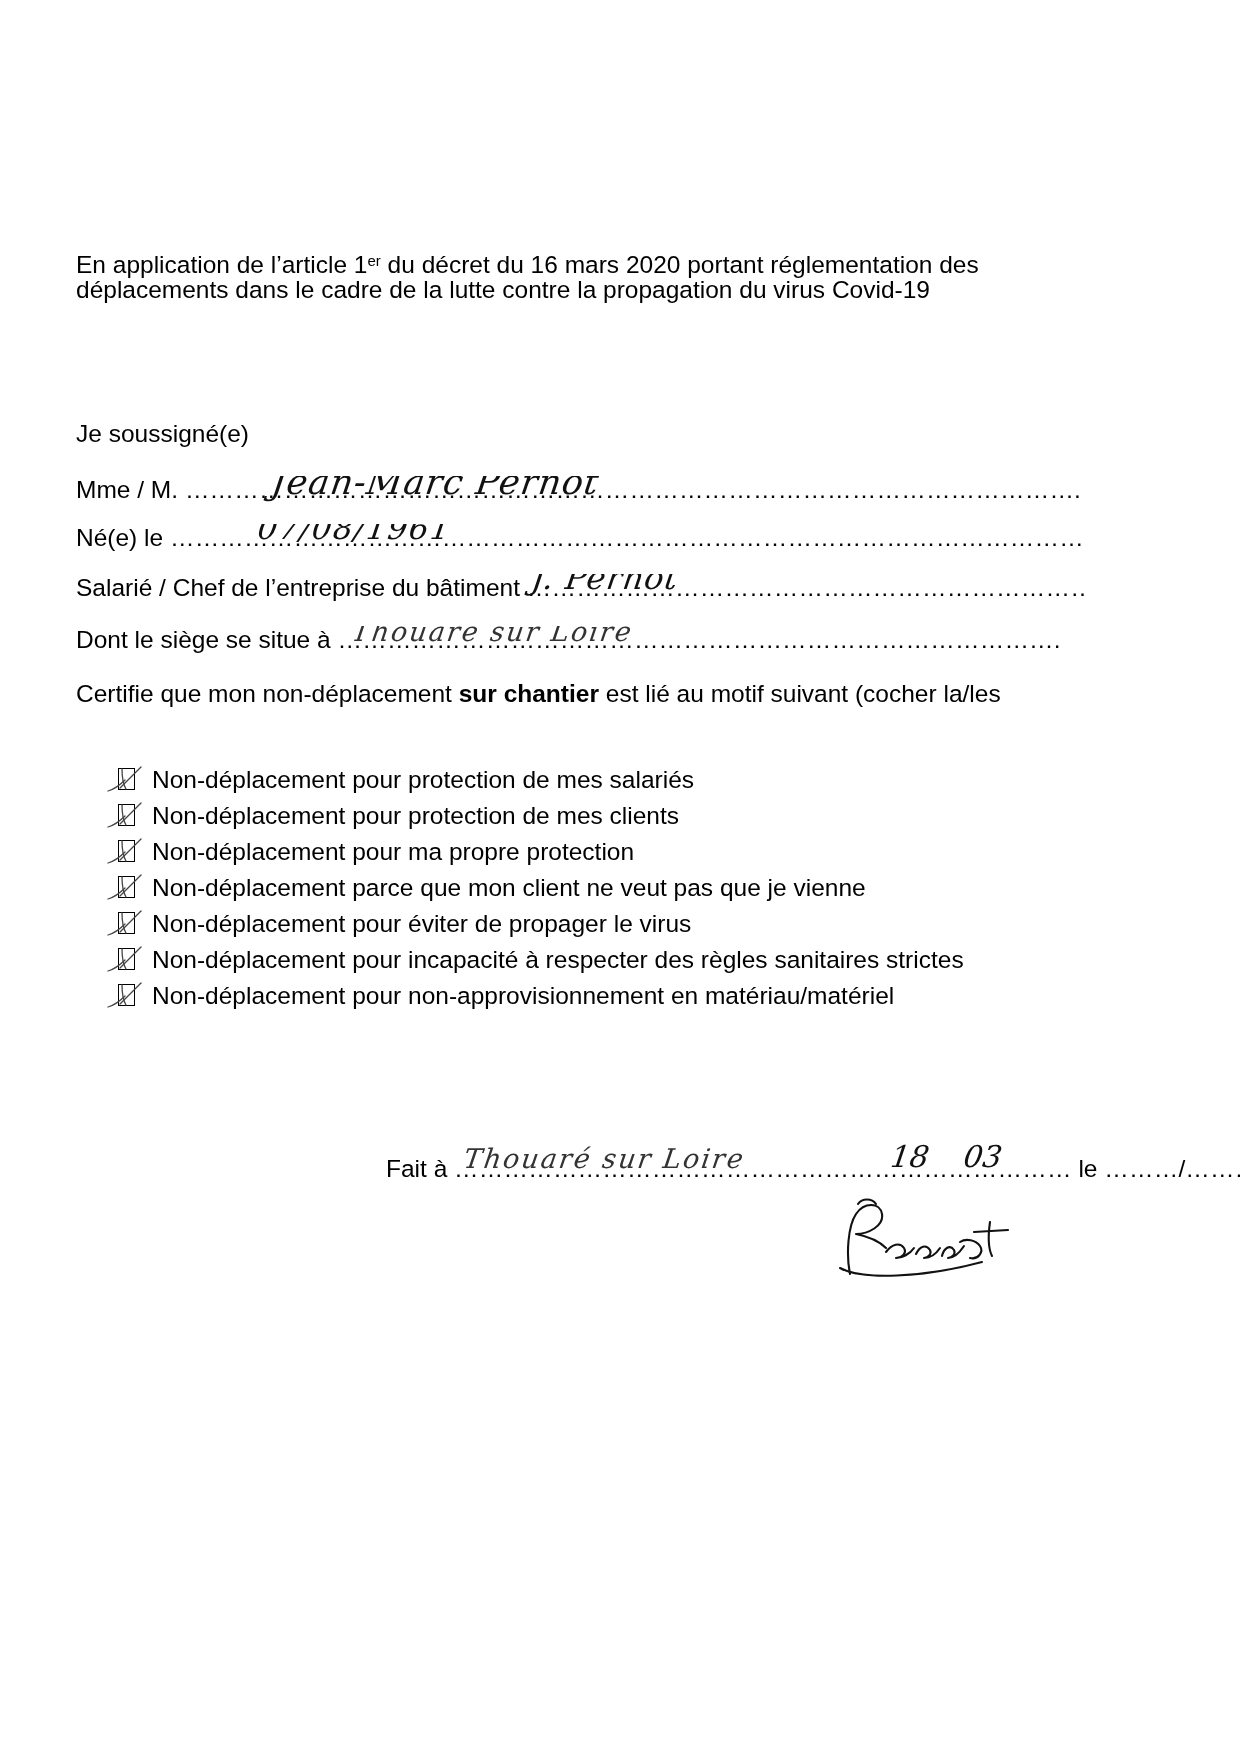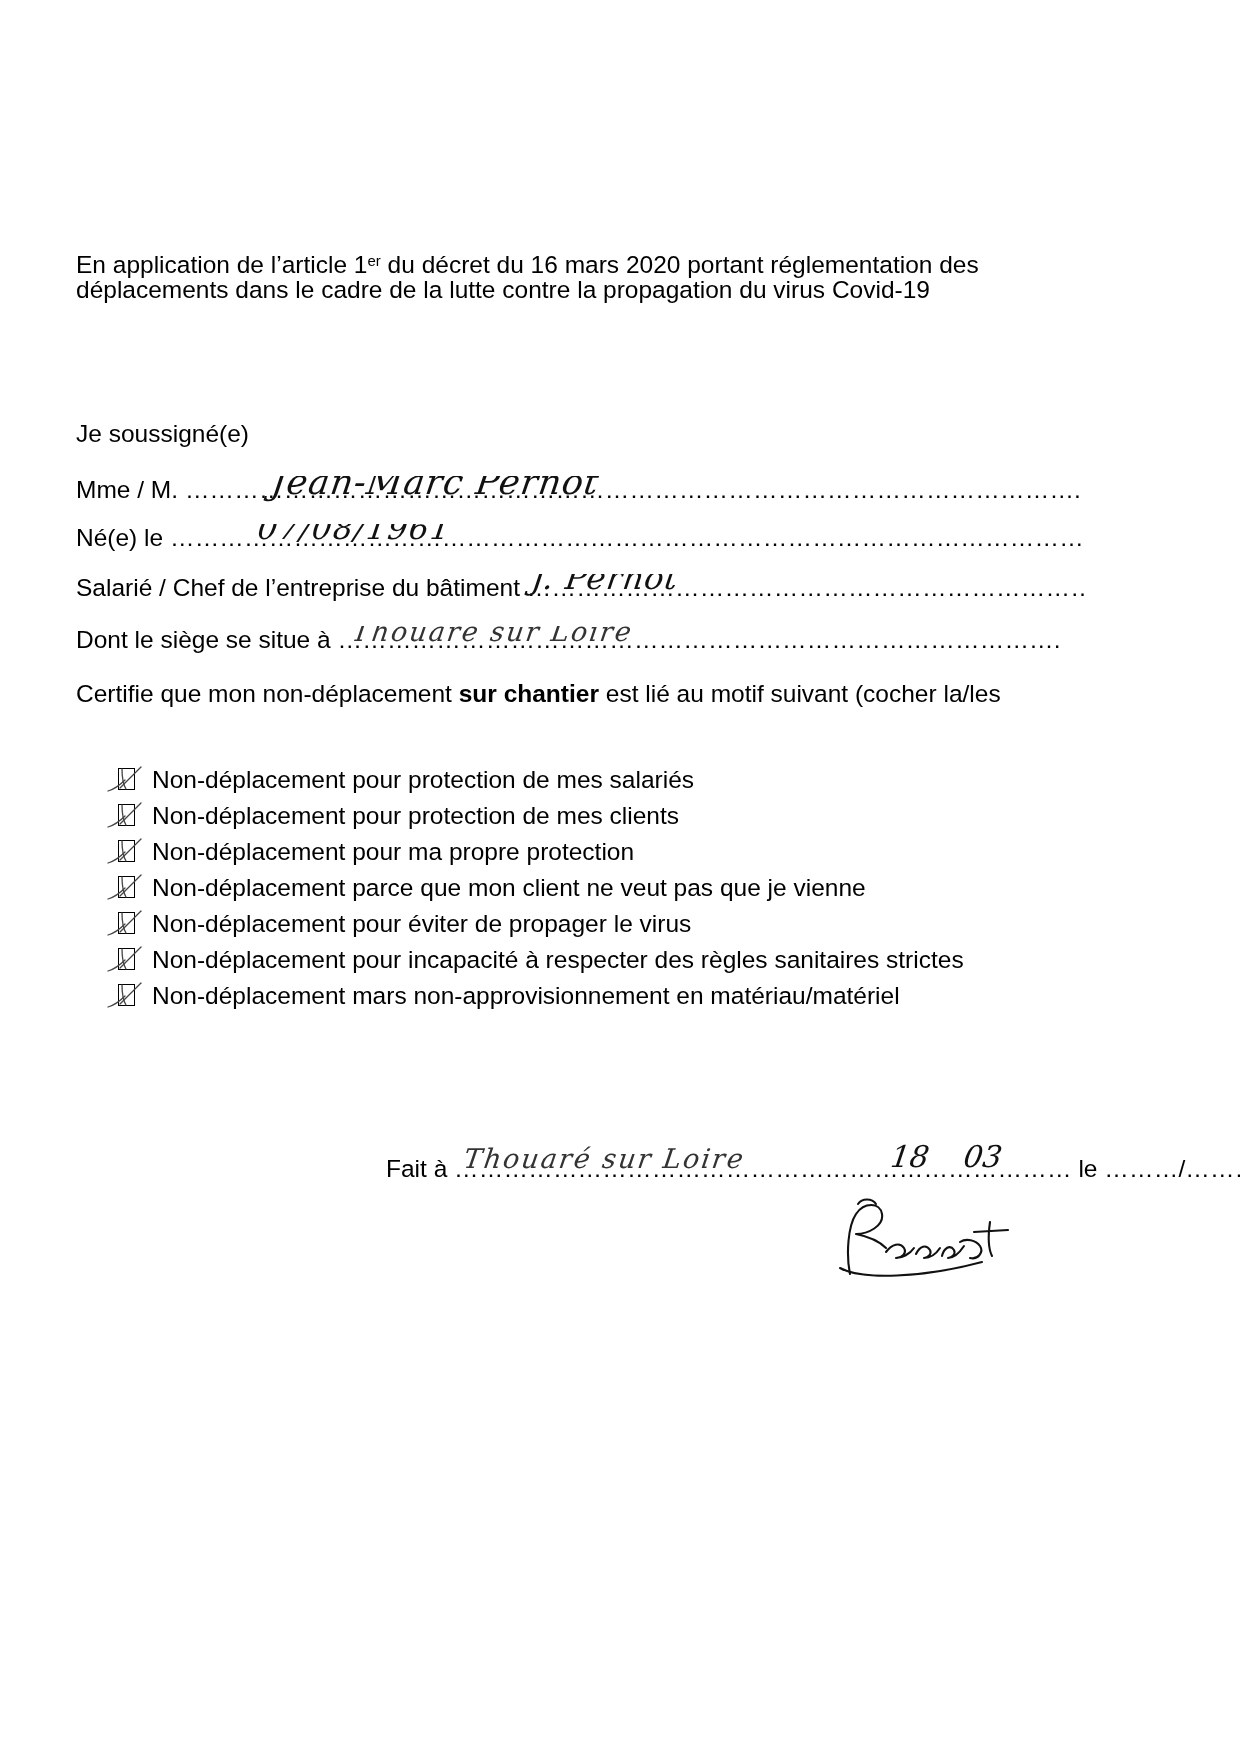--- a/index.html
+++ b/index.html
@@ -296,7 +296,7 @@
               </g>
             </svg>
           </span>
-          <span class="ck-label">Non-déplacement mars non-approvisionnement en matériau/matériel</span>
+          <span class="ck-label">Non-déplacement pour non-approvisionnement en matériau/matériel</span>
         </div>
       </div>
 

